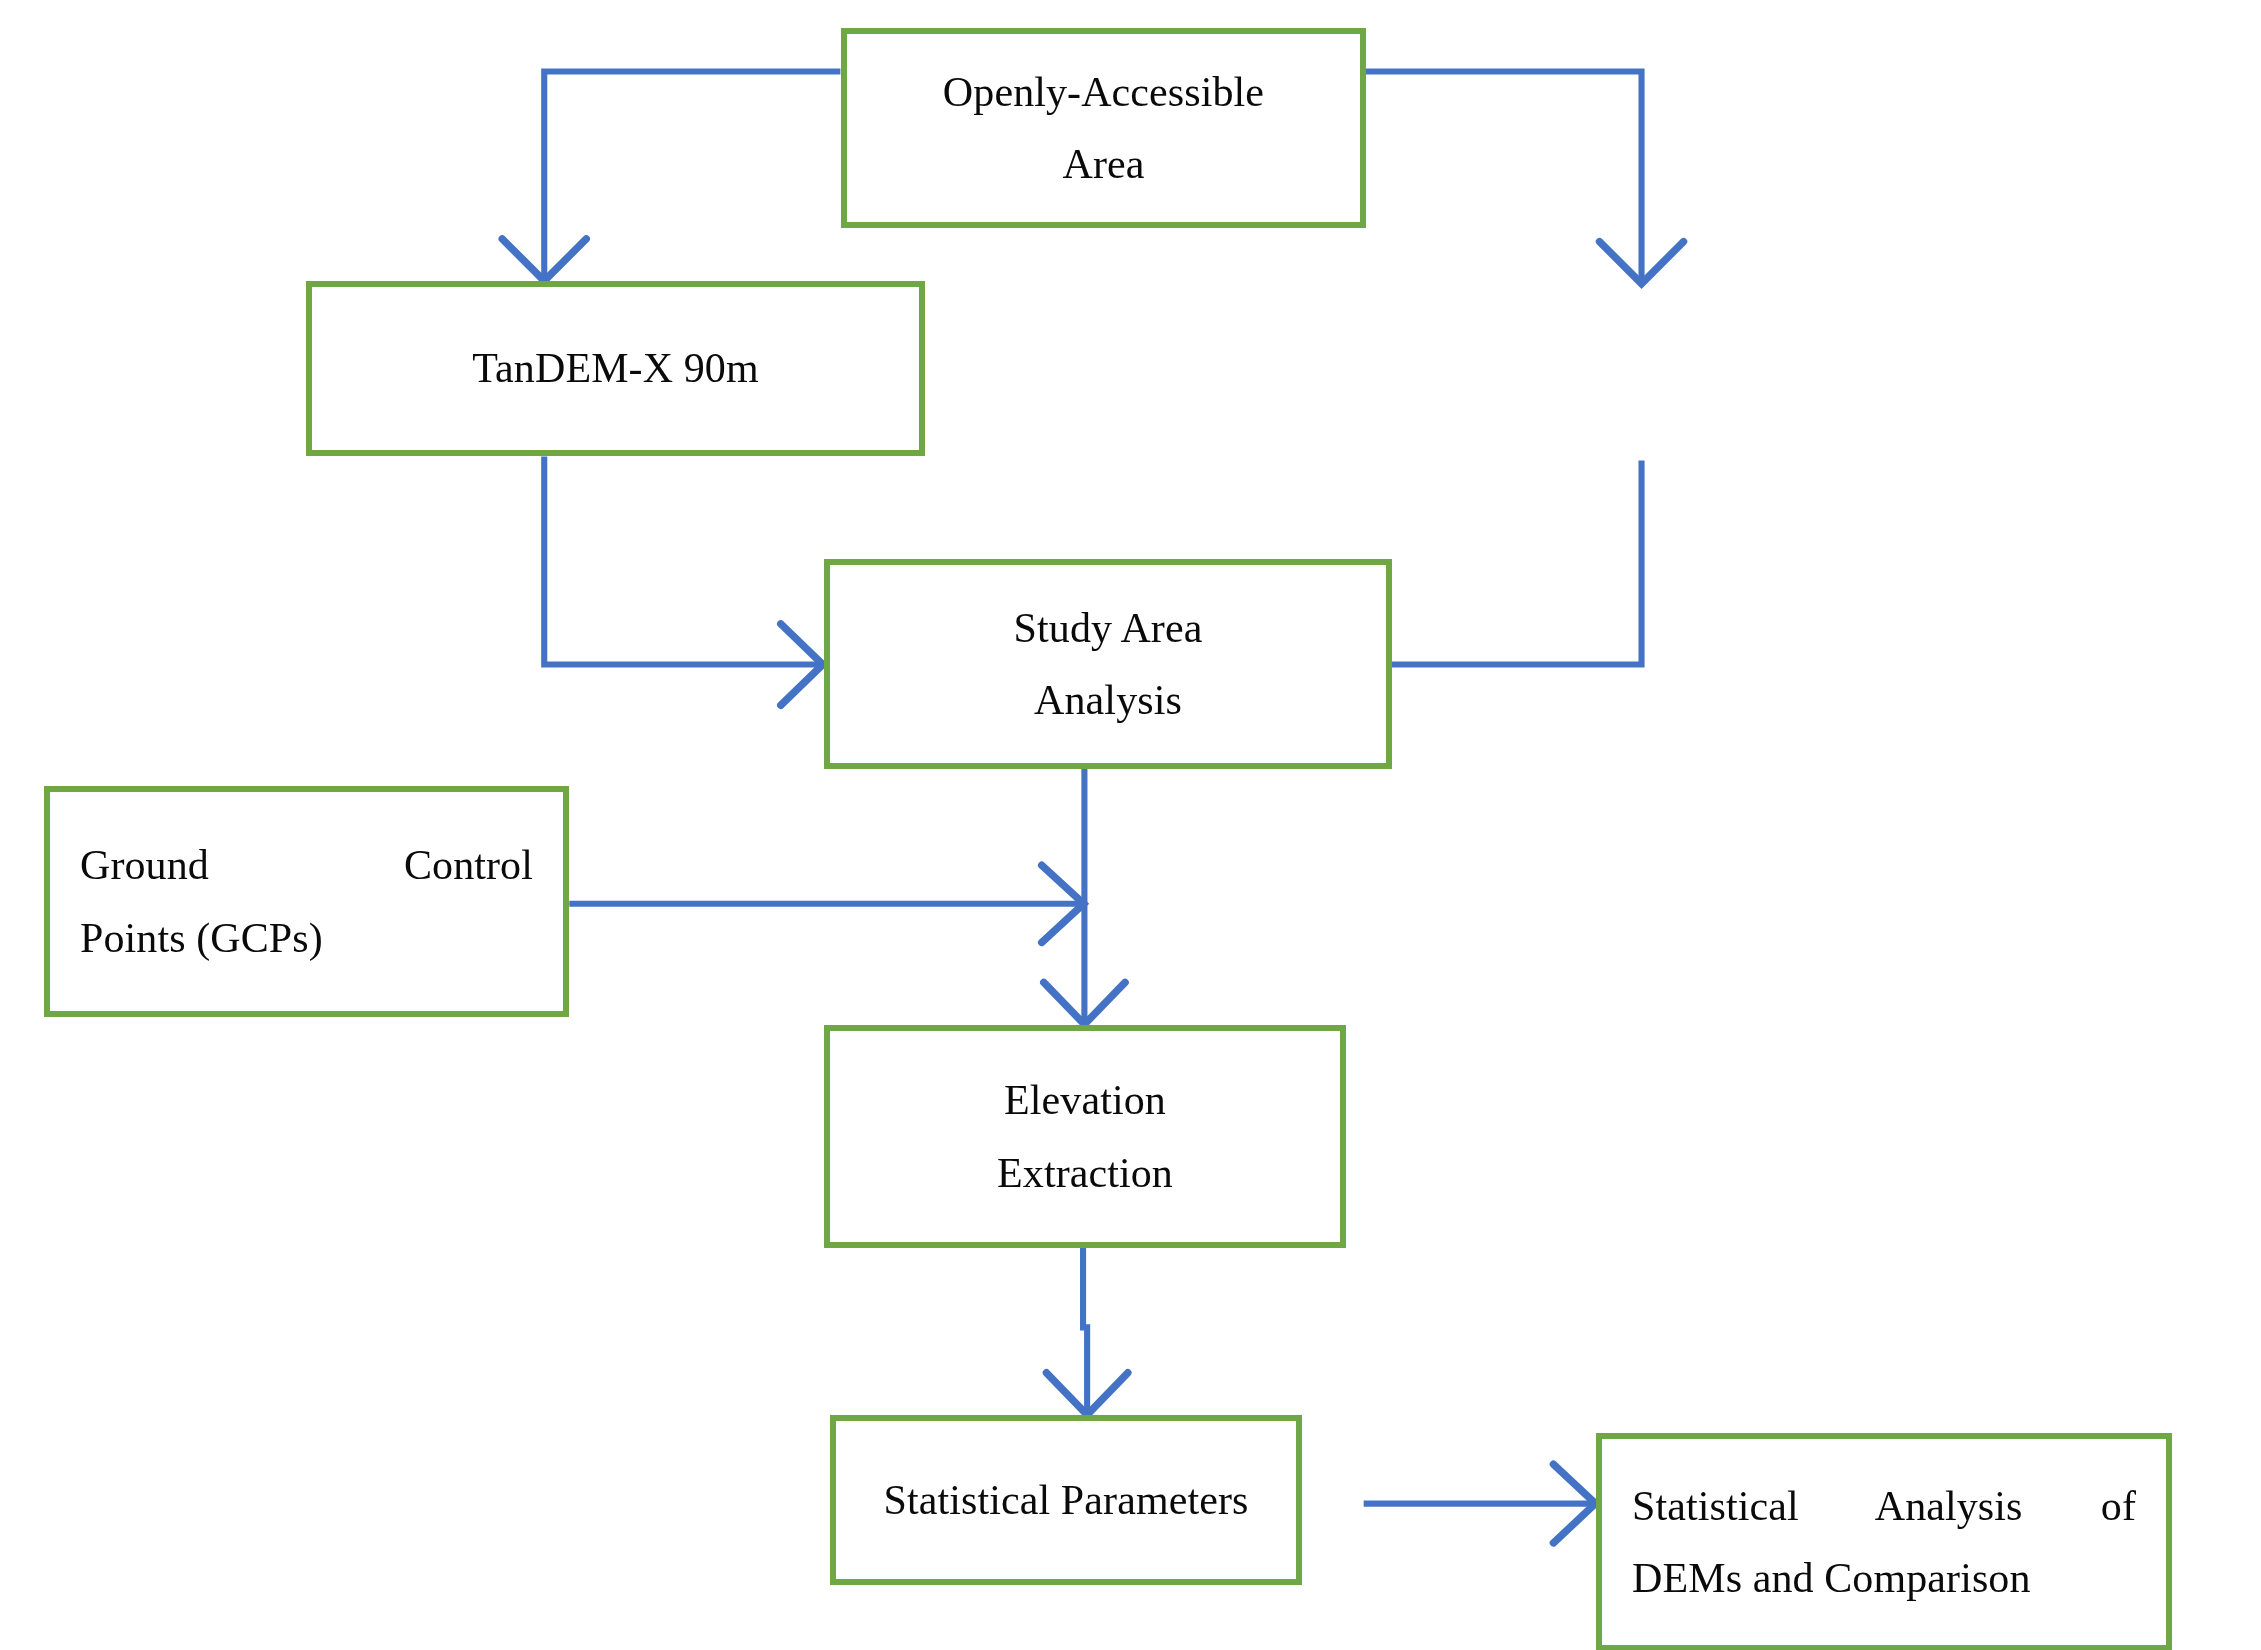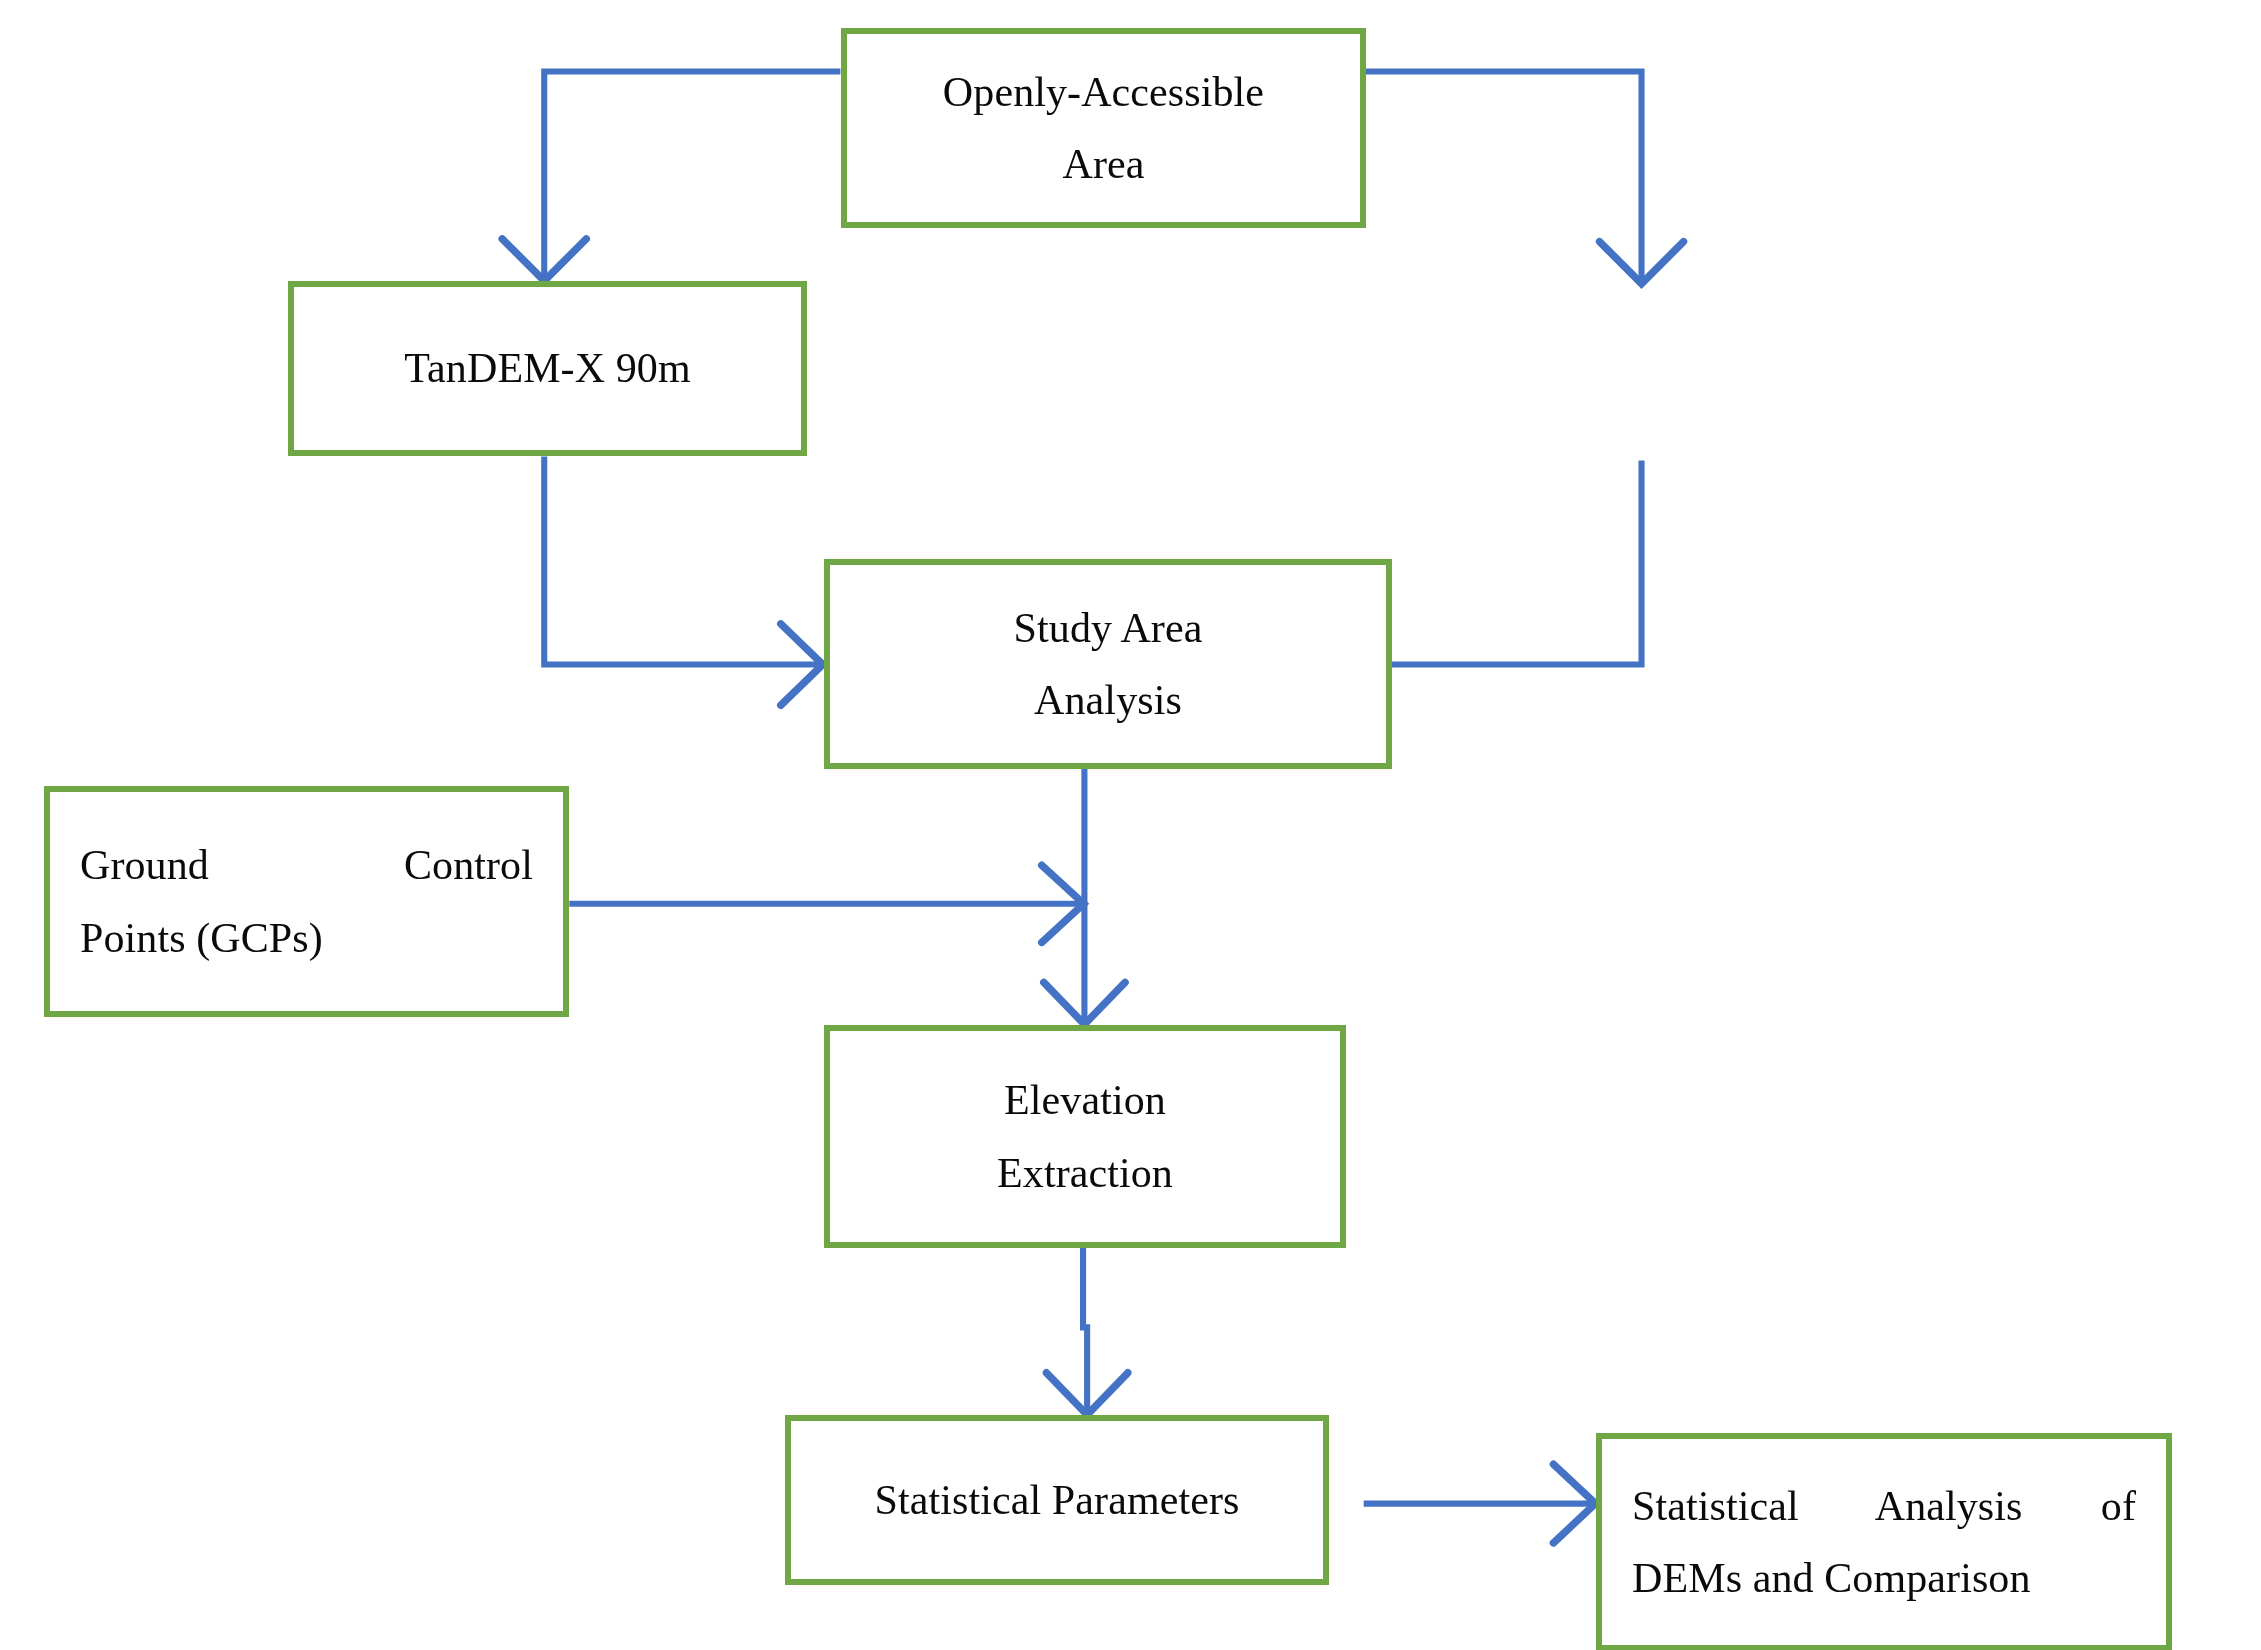--- a/index.html
+++ b/index.html
@@ -58,7 +58,7 @@
 
   
   #node-openly-accessible-dems { left: 841px; top: 28px;   width: 525px;  height: 200px; }
-  #node-tandem-x              { left: 288px;  top: 281px;  width: 519px;  height: 175px; }
+  #node-tandem-x              { left: 306px;  top: 281px;  width: 619px;  height: 175px; }
   #node-cartodem              { left: 1383px; top: 285px;  width: 523px;  height: 176px; }
   #node-study-area-selection  { left: 824px; top: 559px;  width: 568px;  height: 210px; }
   #node-ground-control-points { left: 44px;   top: 786px; width: 525px;  height: 231px; }

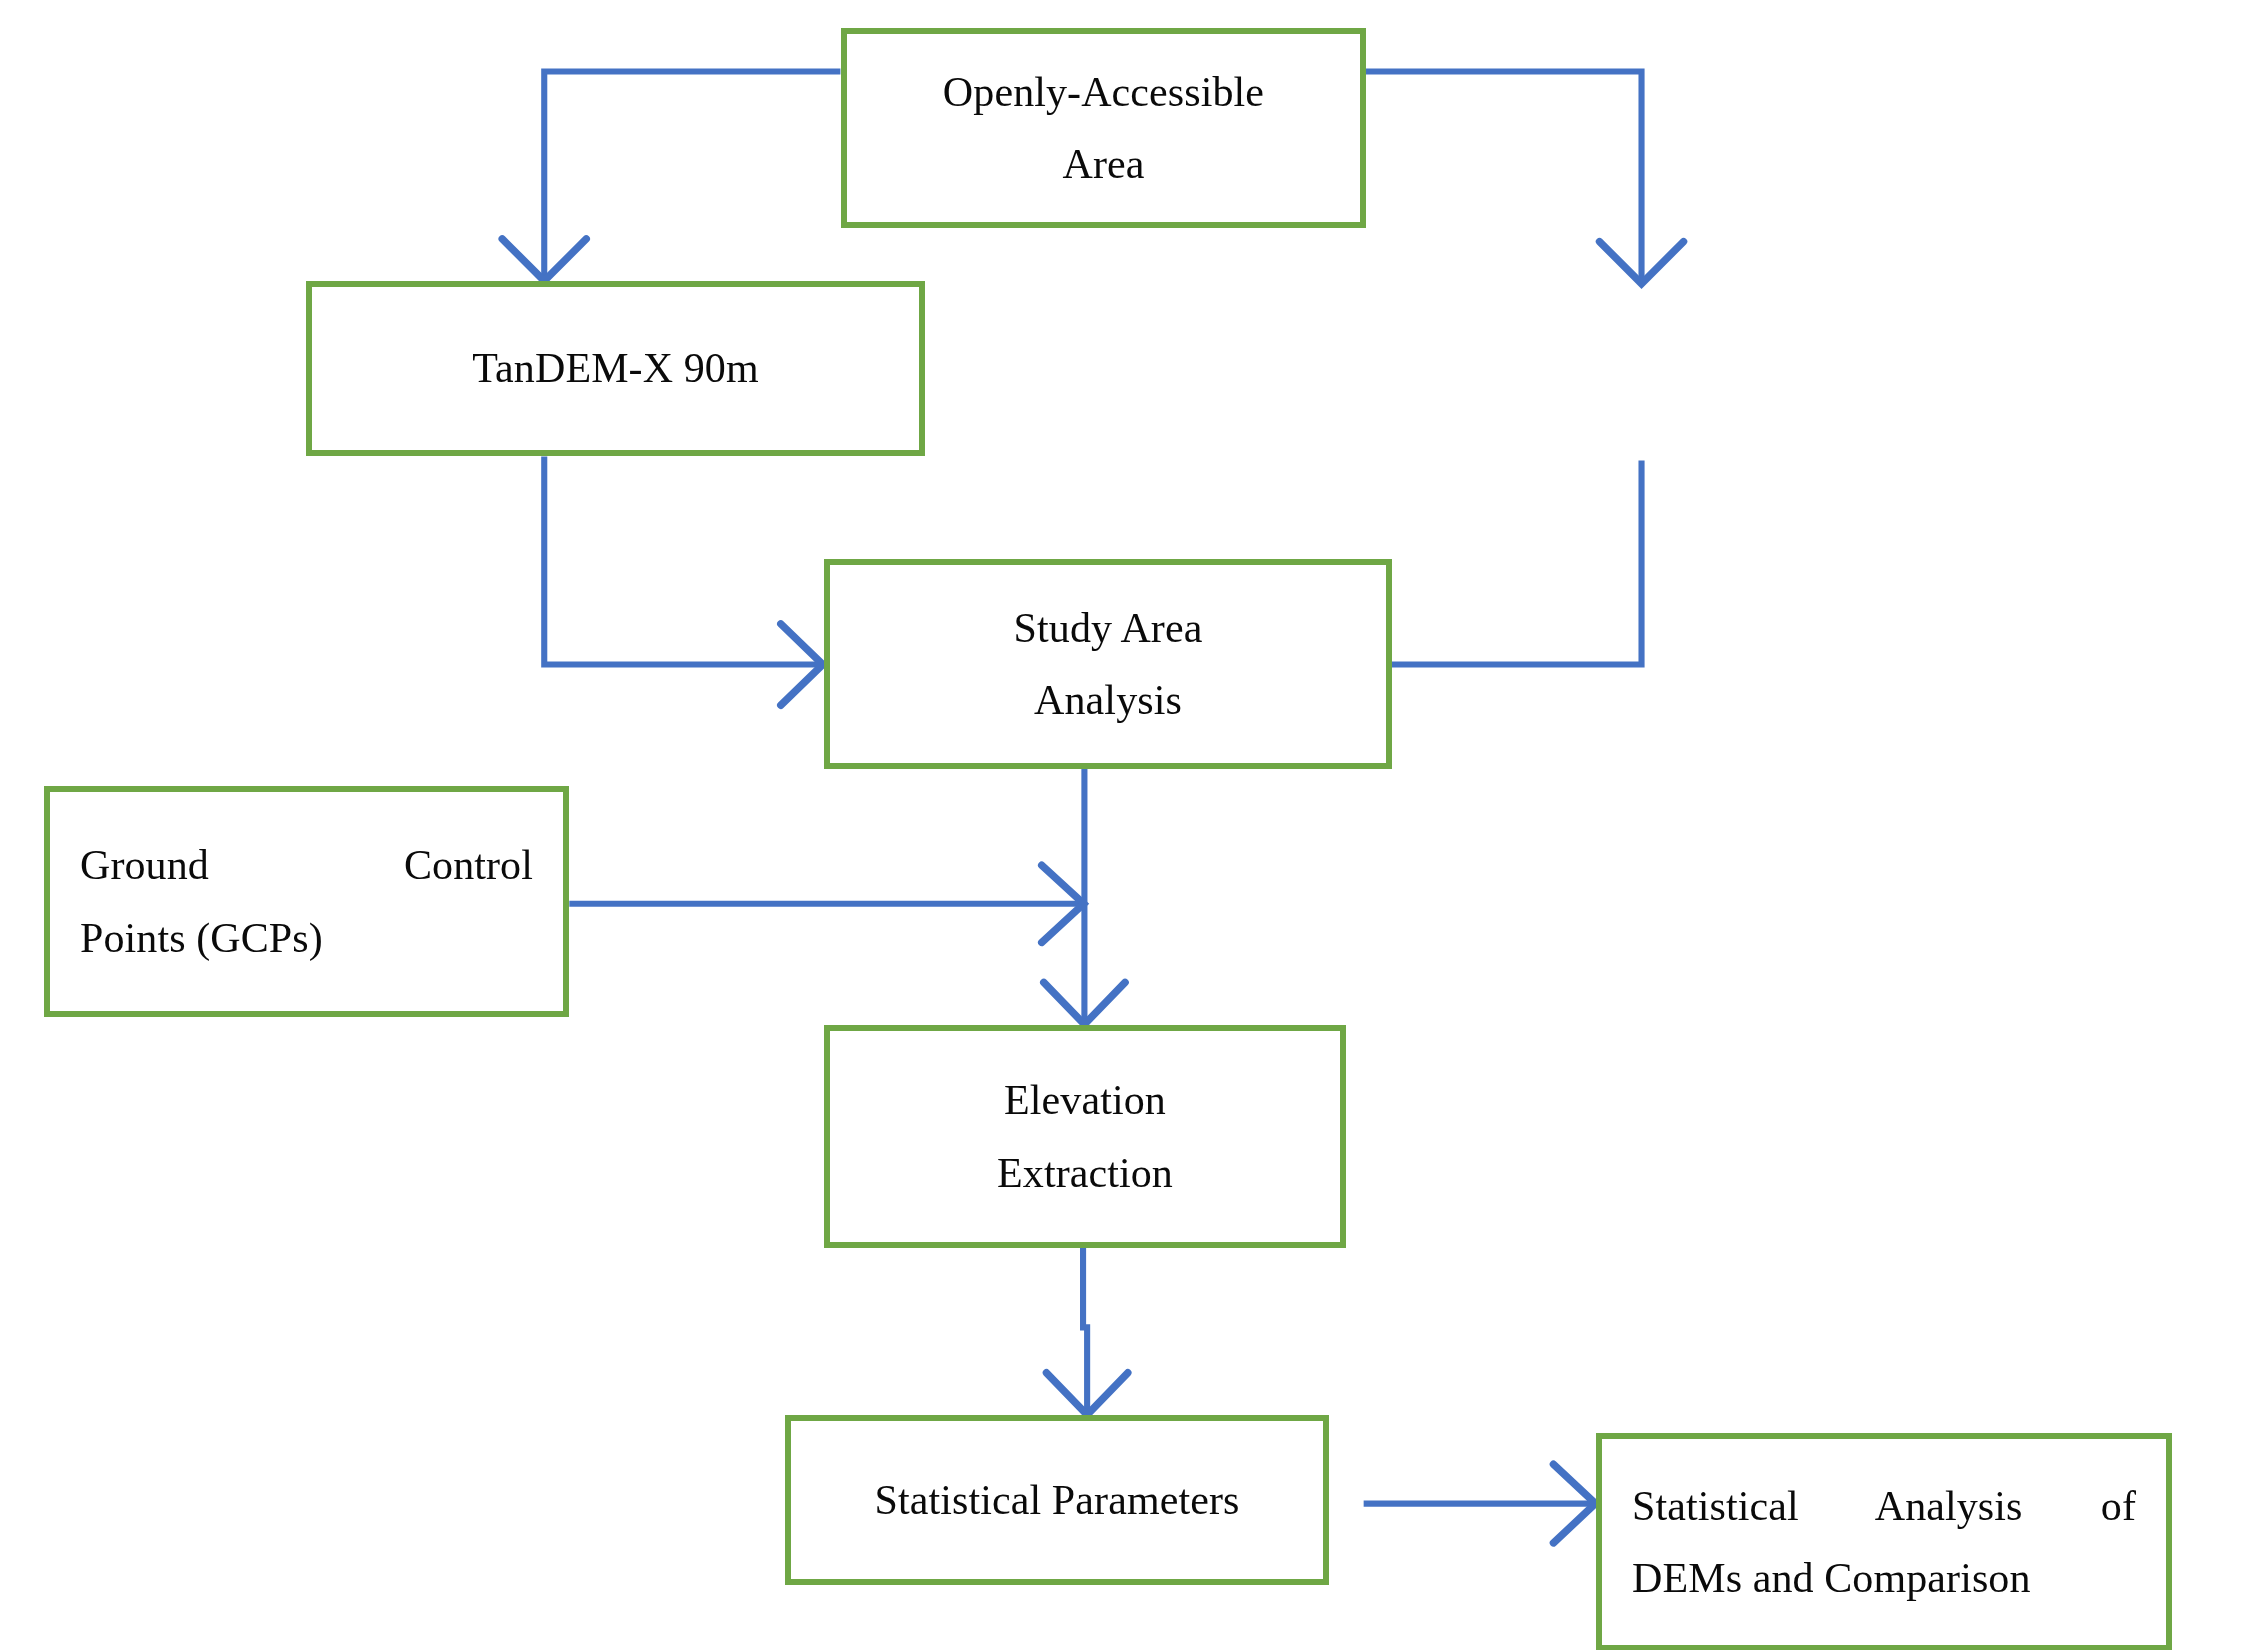--- a/index.html
+++ b/index.html
@@ -63,7 +63,7 @@
   #node-study-area-selection  { left: 824px; top: 559px;  width: 568px;  height: 210px; }
   #node-ground-control-points { left: 44px;   top: 786px; width: 525px;  height: 231px; }
   #node-elevation-extraction  { left: 824px; top: 1025px; width: 522px;  height: 223px; }
-  #node-statistical-parameters{ left: 785px; top: 1415px; width: 544px;  height: 170px; }
+  #node-statistical-parameters{ left: 830px; top: 1415px; width: 472px;  height: 170px; }
   #node-statistical-analysis  { left: 1596px; top: 1396px; width: 576px;  height: 218px; margin-top: 37px; }
 
   #node-statistical-parameters .node-label { line-height: 1.2; }

